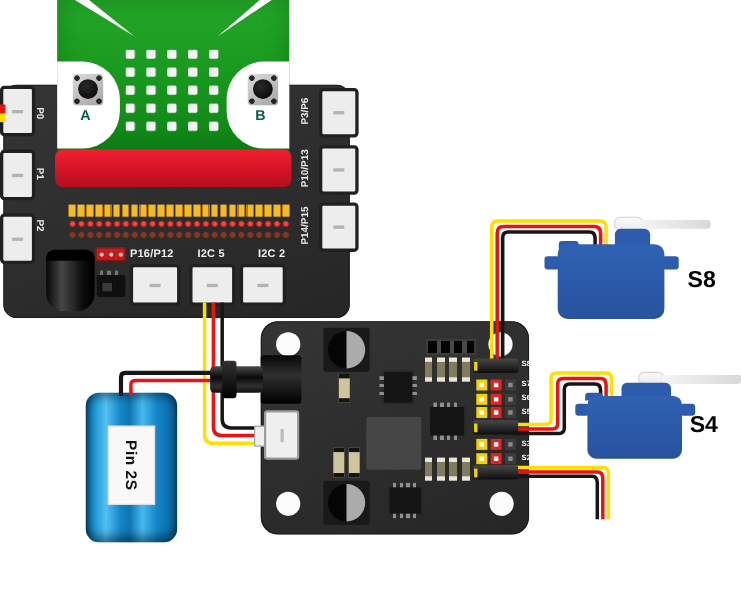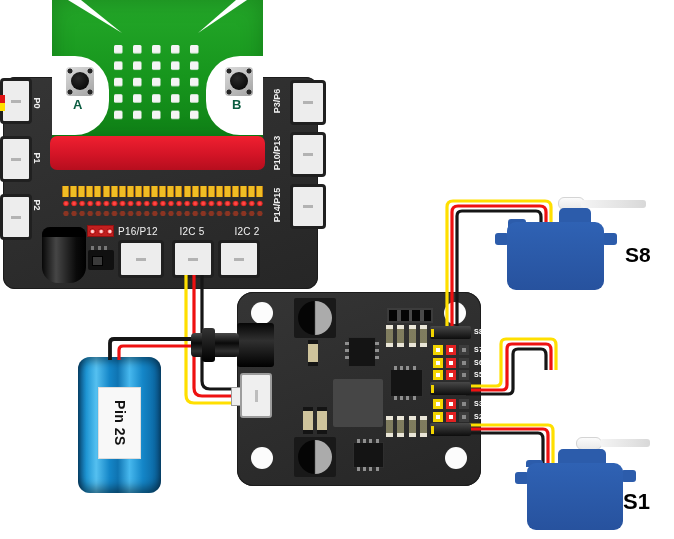--- a/index.html
+++ b/index.html
@@ -13,7 +13,7 @@
 .port{background:#ededed;border:3px solid #202020;border-radius:4px;display:flex;align-items:center;justify-content:center}
 .port::after{content:"";width:10px;height:3px;background:#b3b3b3}
 .vlabel{font-weight:bold;font-size:9px;color:#ededed;text-align:center;white-space:nowrap}
-.hlabel{font-weight:normal;font-size:10px;color:#f2f2f2;text-align:center;white-space:nowrap;letter-spacing:.2px}
+.hlabel{font-weight:bold;font-size:10px;color:#f2f2f2;text-align:center;white-space:nowrap;letter-spacing:.2px}
 
 .ystrip{background:repeating-linear-gradient(90deg,#b97a10 0 1px,#f0bd24 1px 6px,#b97a10 6px 7px,rgba(0,0,0,0) 7px 8.1px)}
 .rdots{background-image:radial-gradient(circle at 4px 4.5px,#ff4848 1.2px,#cf2018 2.6px,rgba(0,0,0,0) 3.1px);background-size:8.08px 9px}

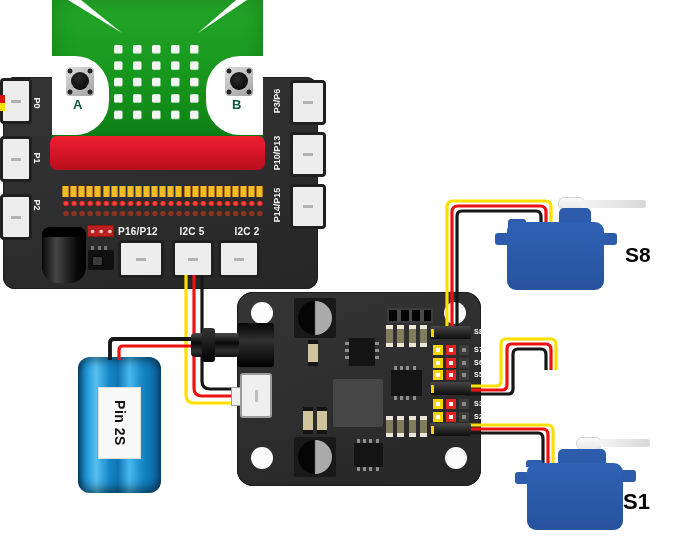--- a/index.html
+++ b/index.html
@@ -252,6 +252,16 @@
     <div class="a servo-label" style="left:130px;top:47px">S8</div>
   </div>
 
+  <div class="a" style="left:523px;top:337px;width:151px;height:85px">
+    <div class="a horn-cap" style="left:57px;top:1px;width:24px;height:12px"></div>
+    <div class="a horn-arm" style="left:79px;top:4px;width:72px;height:8px"></div>
+    <div class="a servo-head" style="left:42px;top:11px;width:45px;height:14px"></div>
+    <div class="a servo-bump" style="left:9px;top:20px;width:16px;height:7px"></div>
+    <div class="a servo-ear" style="left:0;top:30px;width:13px;height:11px"></div>
+    <div class="a servo-ear" style="left:95px;top:30px;width:14px;height:11px"></div>
+    <div class="a servo-body" style="left:11px;top:23px;width:86px;height:57px;border-radius:8px"></div>
+    <div class="a servo-label" style="left:104px;top:38px">S4</div>
+  </div>
 
   <div class="a" style="left:515px;top:436px;width:160px;height:100px">
     <div class="a horn-cap" style="left:61px;top:1px;width:26px;height:13px"></div>

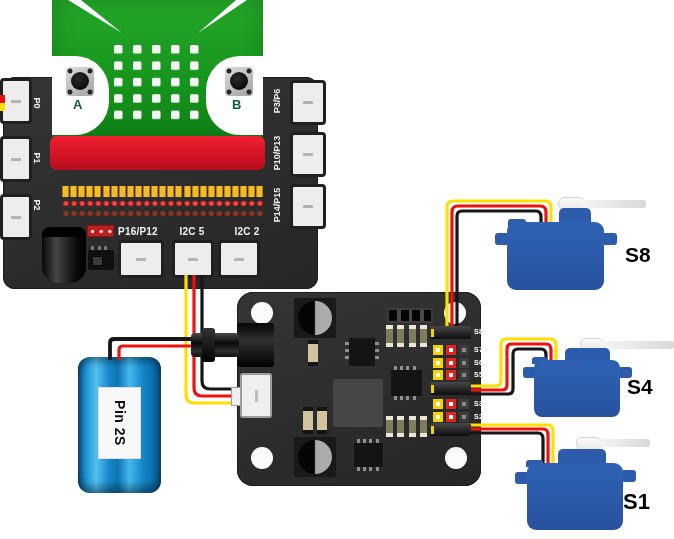--- a/index.html
+++ b/index.html
@@ -263,16 +263,6 @@
     <div class="a servo-label" style="left:104px;top:38px">S4</div>
   </div>
 
-  <div class="a" style="left:515px;top:436px;width:160px;height:100px">
-    <div class="a horn-cap" style="left:61px;top:1px;width:26px;height:13px"></div>
-    <div class="a horn-arm" style="left:85px;top:3px;width:50px;height:8px"></div>
-    <div class="a servo-head" style="left:43px;top:13px;width:48px;height:15px"></div>
-    <div class="a servo-bump" style="left:11px;top:24px;width:17px;height:7px"></div>
-    <div class="a servo-ear" style="left:0;top:36px;width:14px;height:12px"></div>
-    <div class="a servo-ear" style="left:106px;top:34px;width:15px;height:12px"></div>
-    <div class="a servo-body" style="left:12px;top:27px;width:96px;height:67px"></div>
-    <div class="a servo-label" style="left:108px;top:53px;font-size:22px">S1</div>
-  </div>
 
 </div>
 

